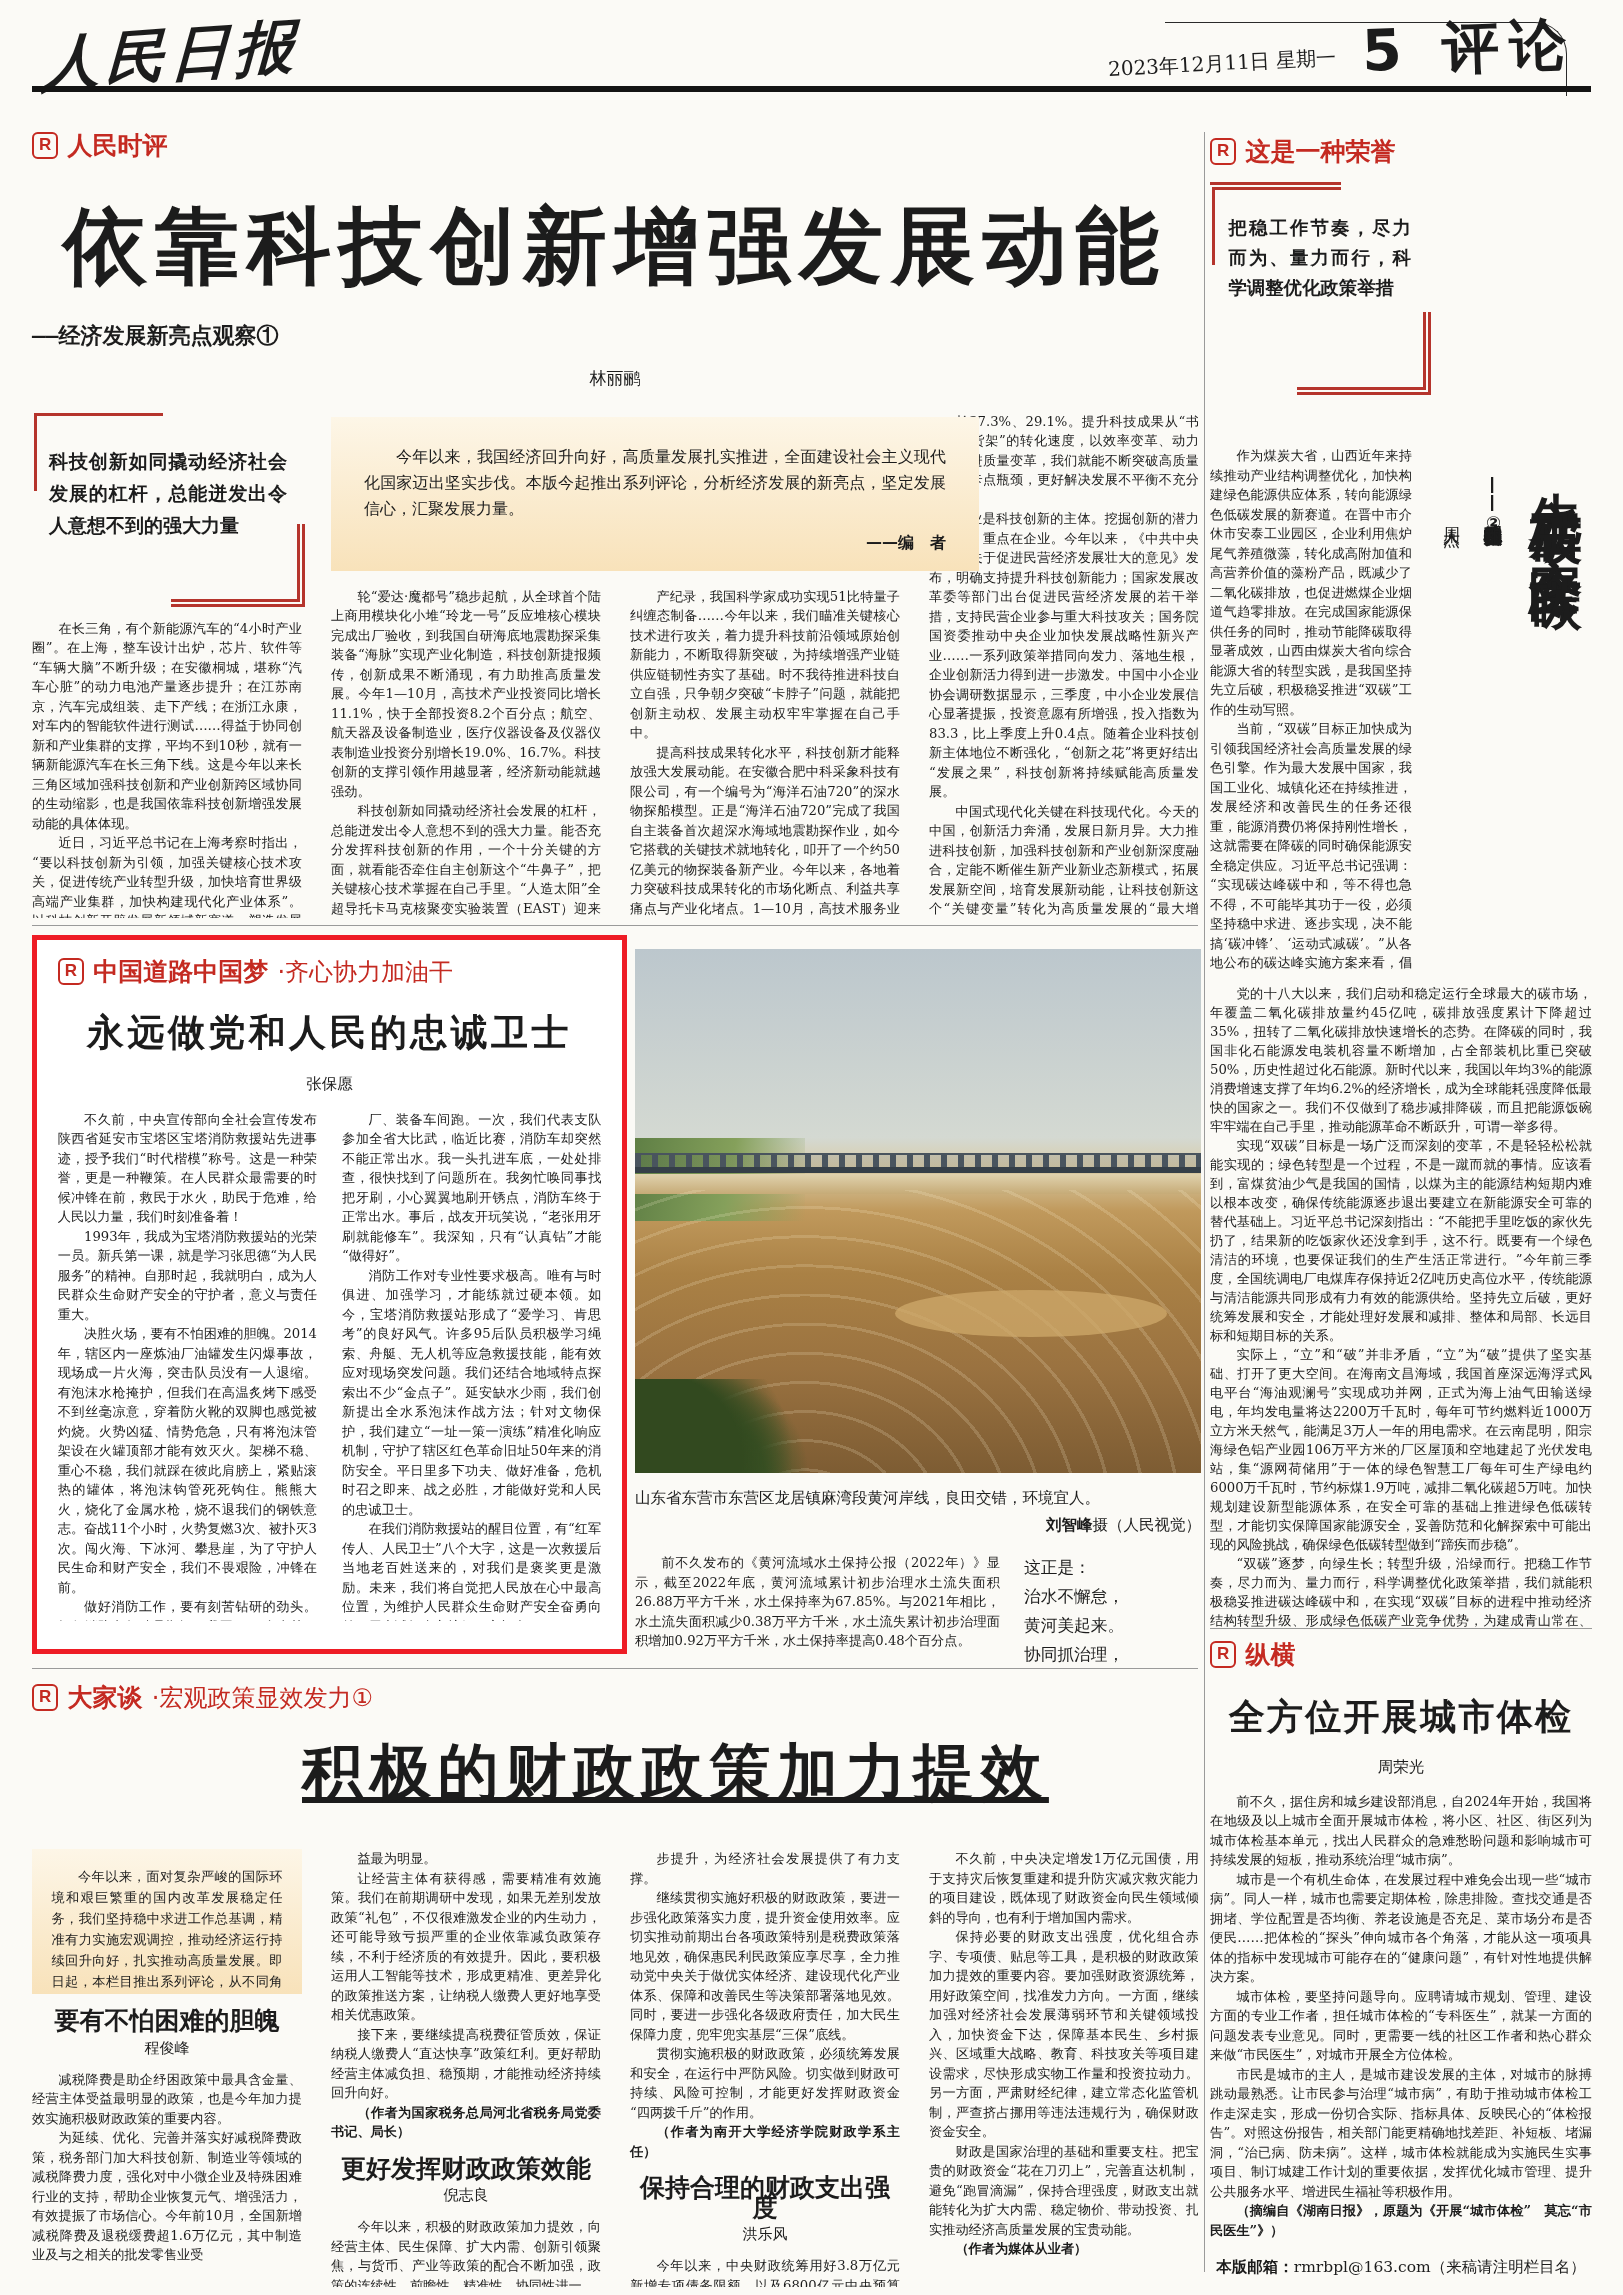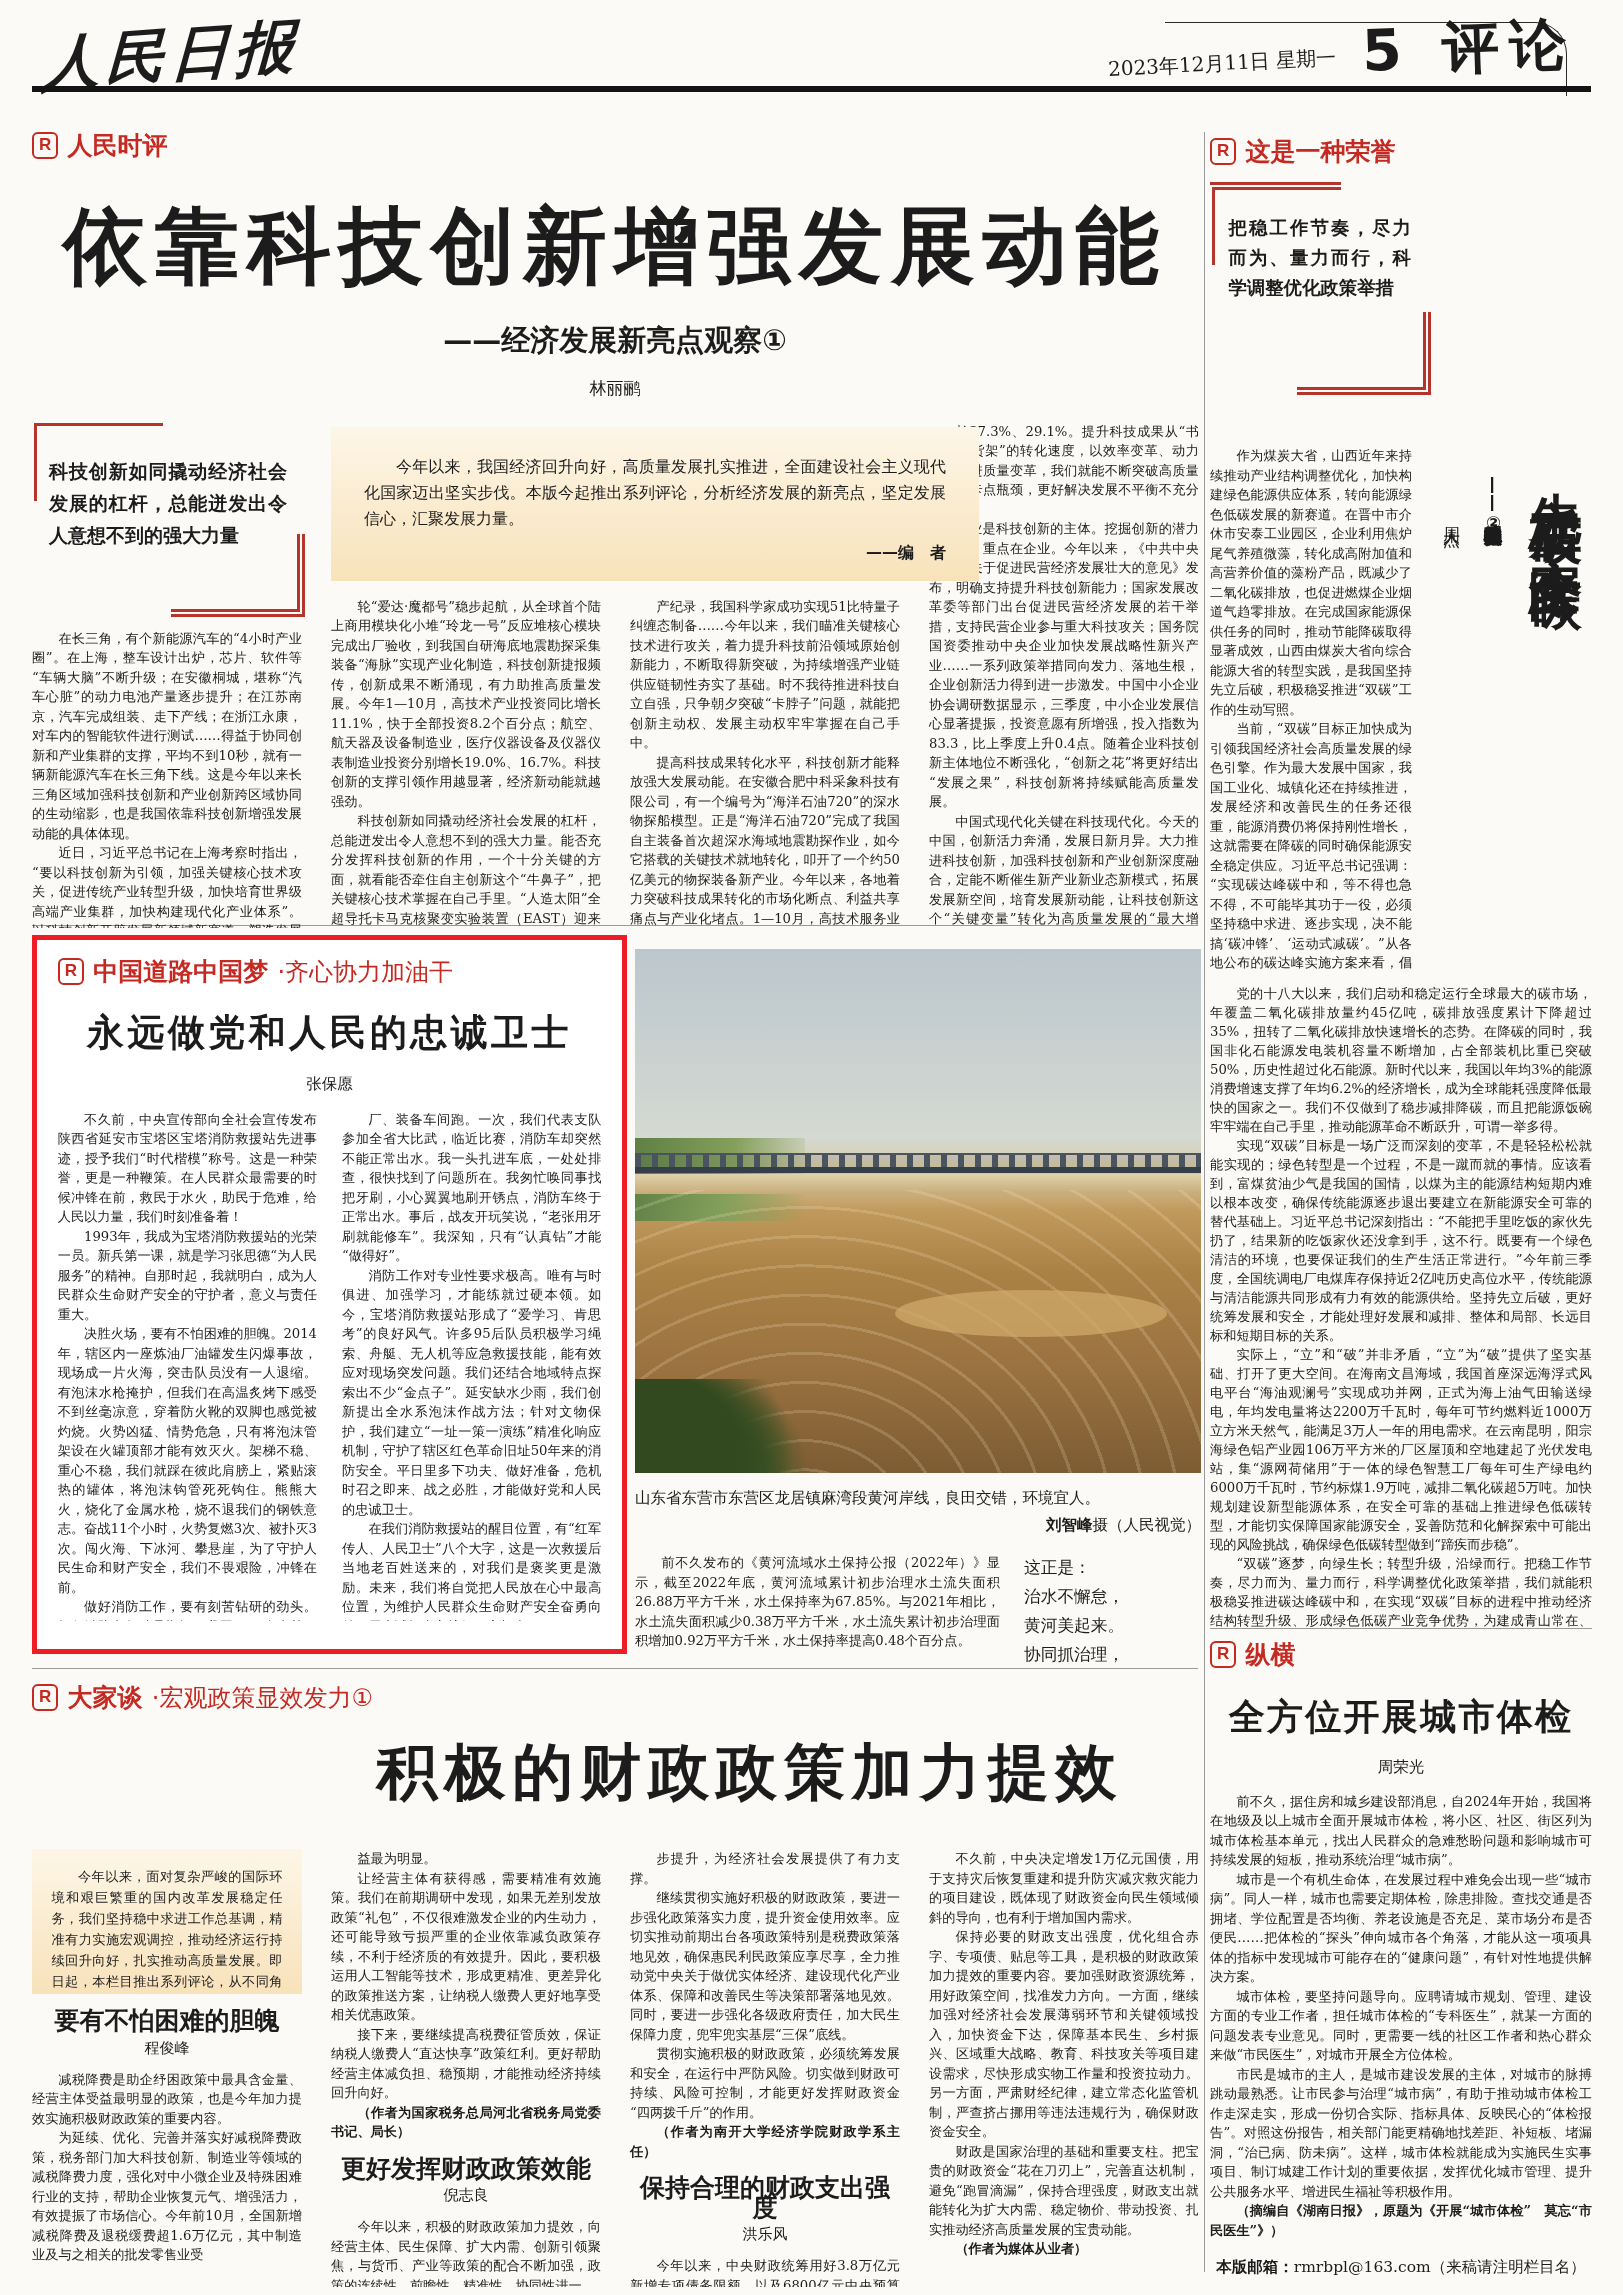--- a/index.html
+++ b/index.html
@@ -44,7 +44,7 @@
   
   #zoneA { position:absolute; left:32px; top:129px; width:1166px; }
   #a-headline { text-align:center; font-size:84px; font-weight:900; letter-spacing:8px; margin-top:27.6px; }
-  #a-subtitle { text-align:center; font-size:29px; font-weight:bold; margin-top:17px; }
+  #a-subtitle { font-size:22px; font-weight:bold; margin-top:17px;font-family:Liberation Mono, monospace; }
   #a-byline { font-size:17px; margin-top:16px; }
   #a-body { position:relative; display:flex; gap:29px; margin-top:22px; height:506px; overflow:hidden;
     font-size:13.2px; line-height:19.5px; text-align:justify; }

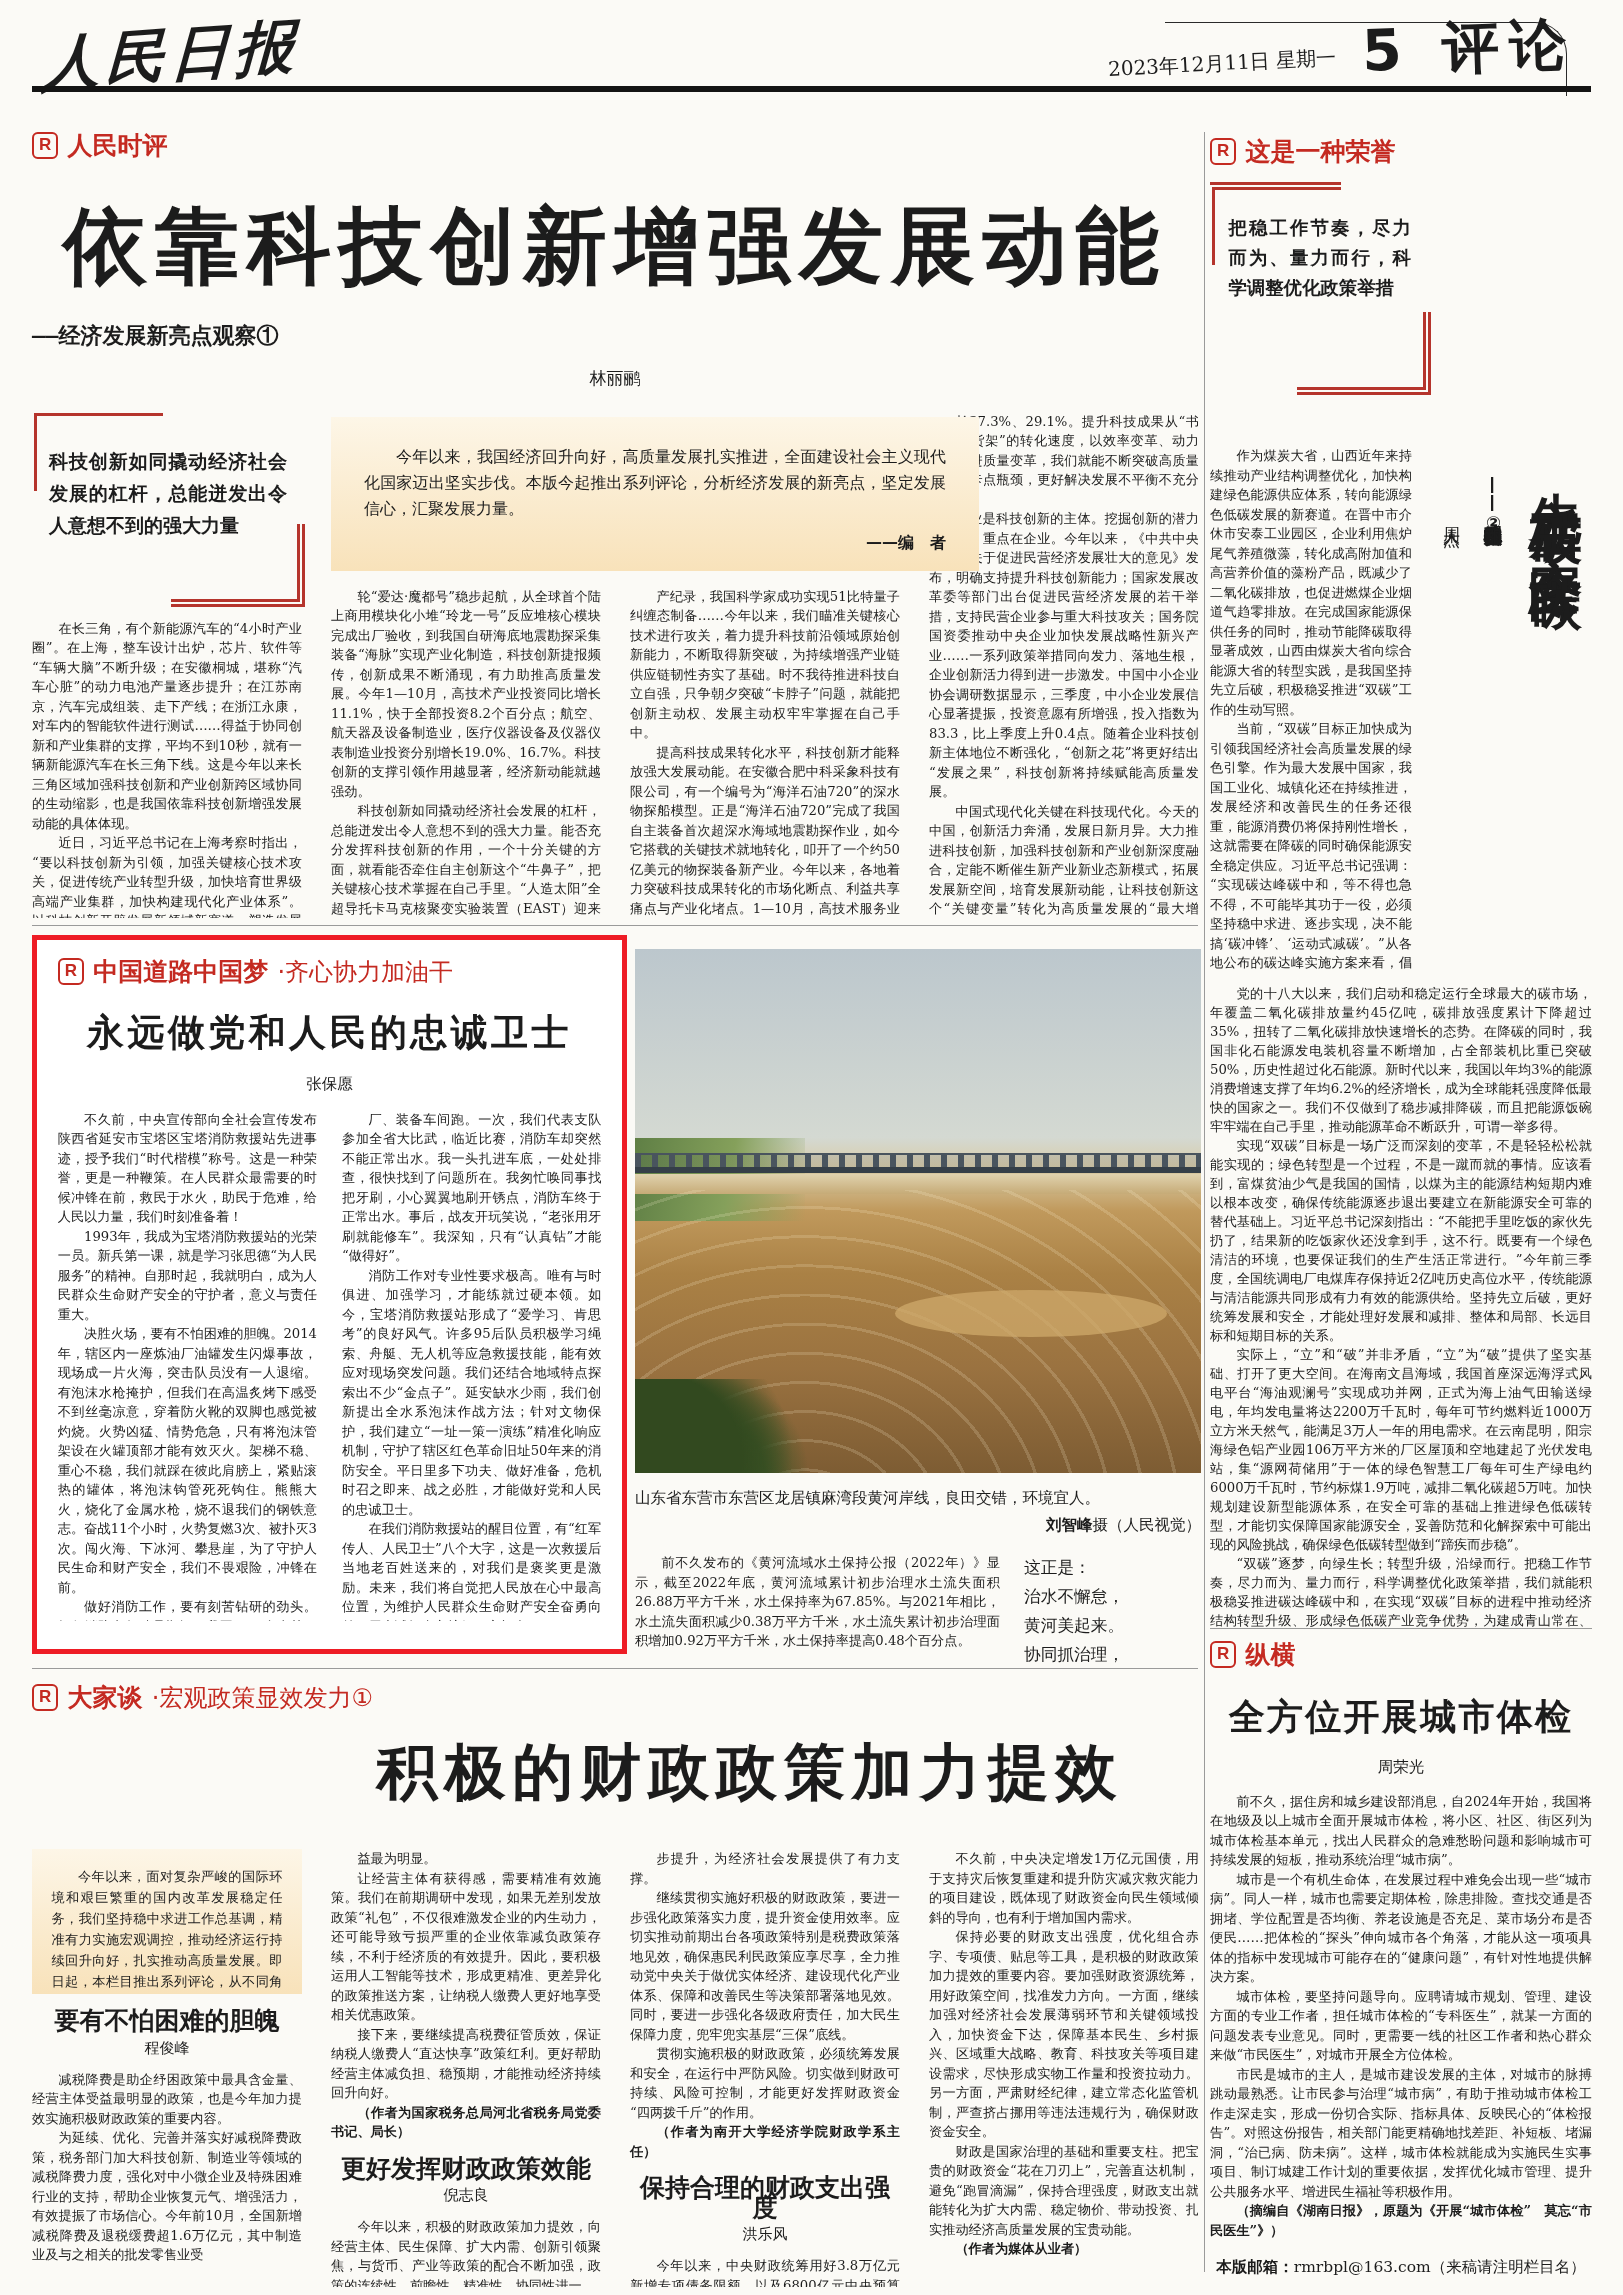--- a/index.html
+++ b/index.html
@@ -117,8 +117,8 @@
   
   #h-rule-f { left:32px; top:1668px; width:1166px; height:1.1px; }
   #zoneF { position:absolute; left:32px; top:1681px; width:1166px; height:606px; overflow:hidden; }
-  #f-headline { position:absolute; left:270px; right:0; top:51px; text-align:center;
-    font-size:61px; font-weight:900; letter-spacing:6.9px; }
+  #f-headline { position:absolute; left:270px; right:0; top:51px; text-align:left;
+    font-size:61px; font-weight:900; letter-spacing:6.9px;text-decoration:underline; }
   #f-cols { position:absolute; left:0; right:0; top:168px; height:438px; overflow:hidden;
     display:flex; gap:29px; font-size:13.2px; line-height:19.5px; text-align:justify; }
   .f-col { width:270px; flex:none; }

